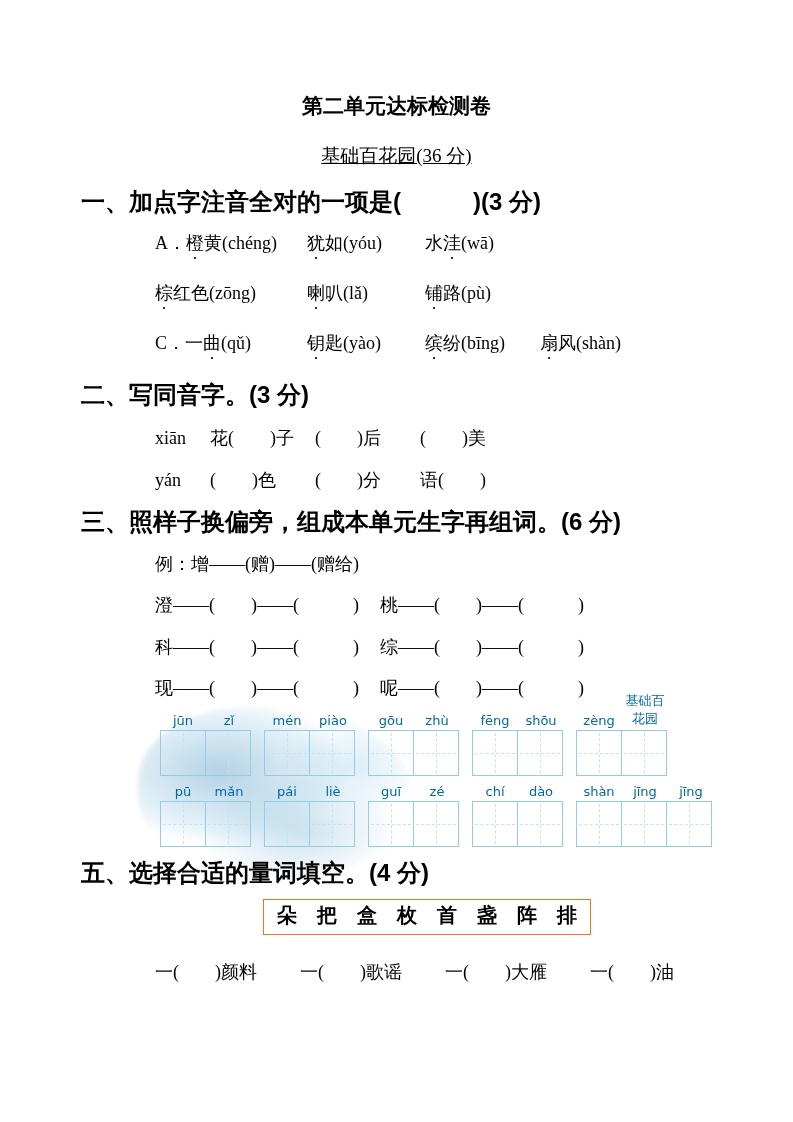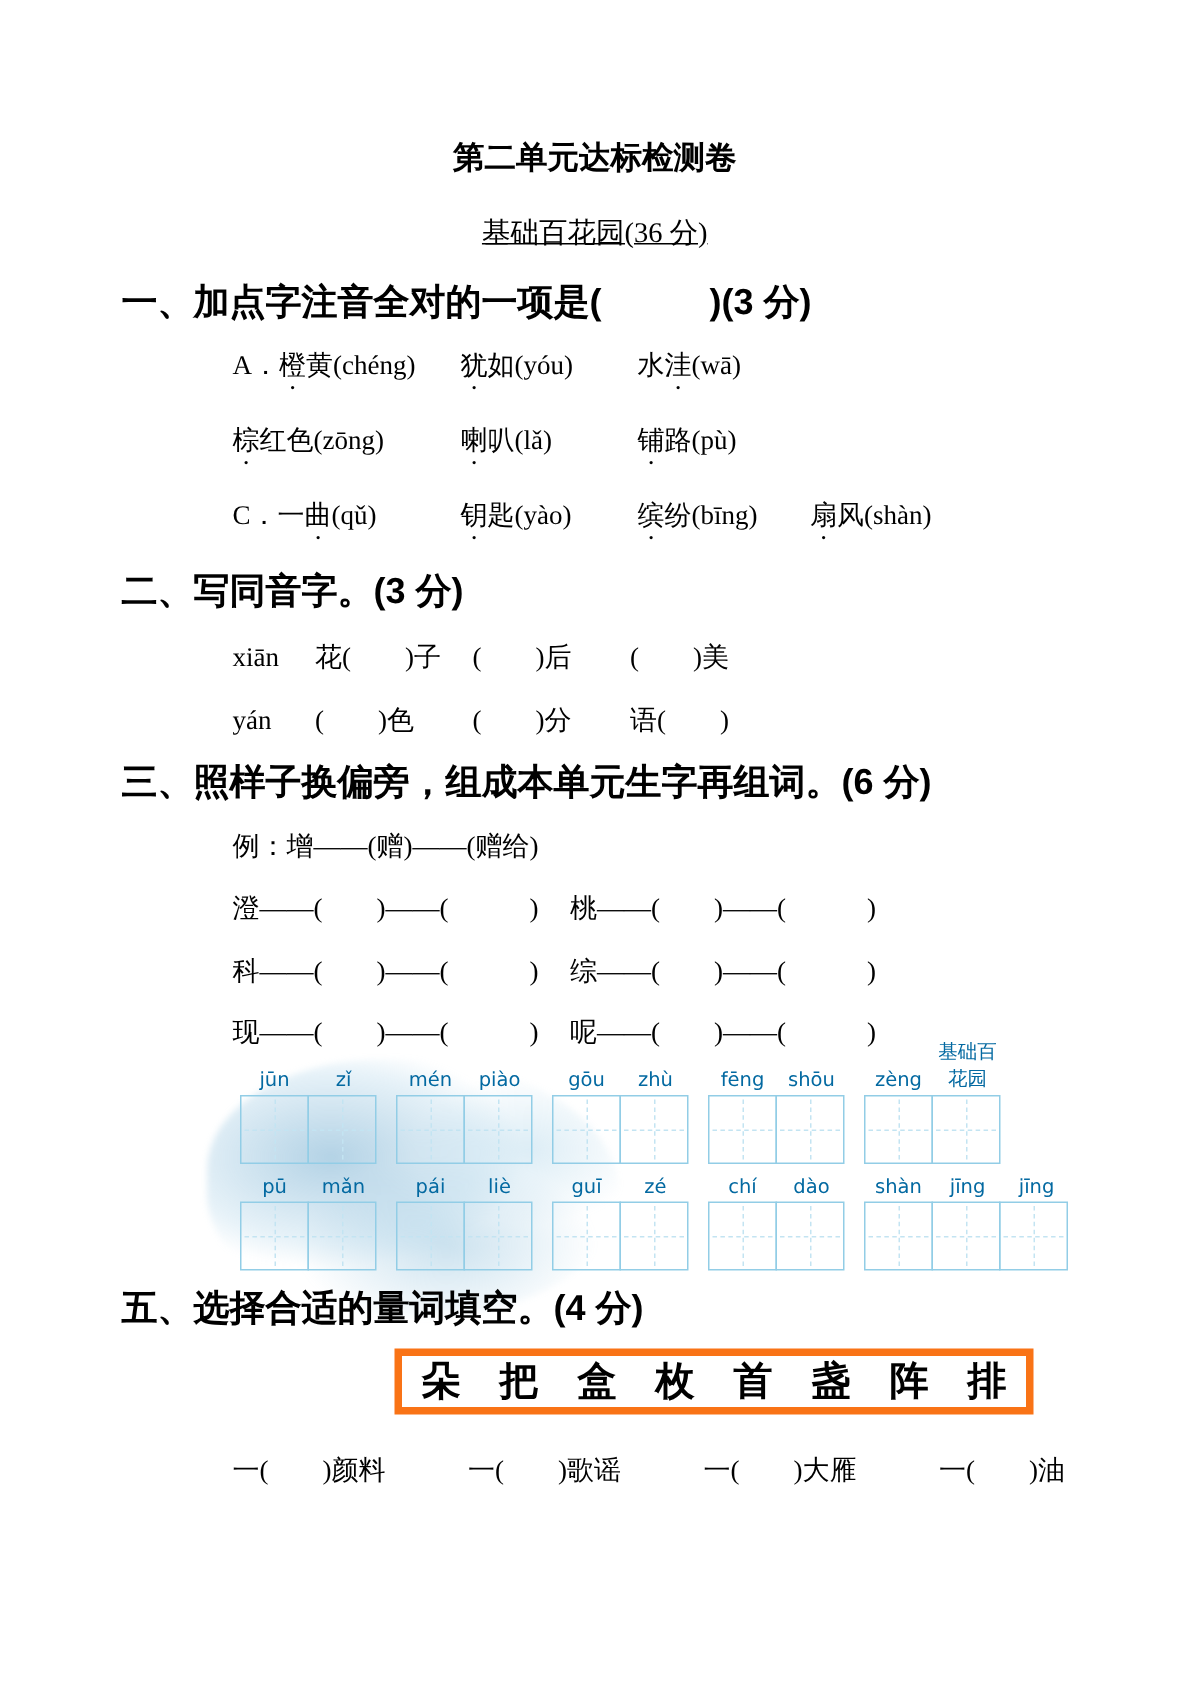--- a/index.html
+++ b/index.html
@@ -94,11 +94,11 @@
   .qbox-wrap { margin-left: 263px; }
   .qbox {
     display: inline-block;
-    border: 5px solid #f97316;
+    border: 1px solid #f97316;
     padding: 6px 13px;
-    font-family: Liberation Serif, serif;
+    font-family: Liberation Mono, monospace;
     font-weight: 700;
-    font-size: 26px;
+    font-size: 20px;
     line-height: 22px;
   }
 </style>

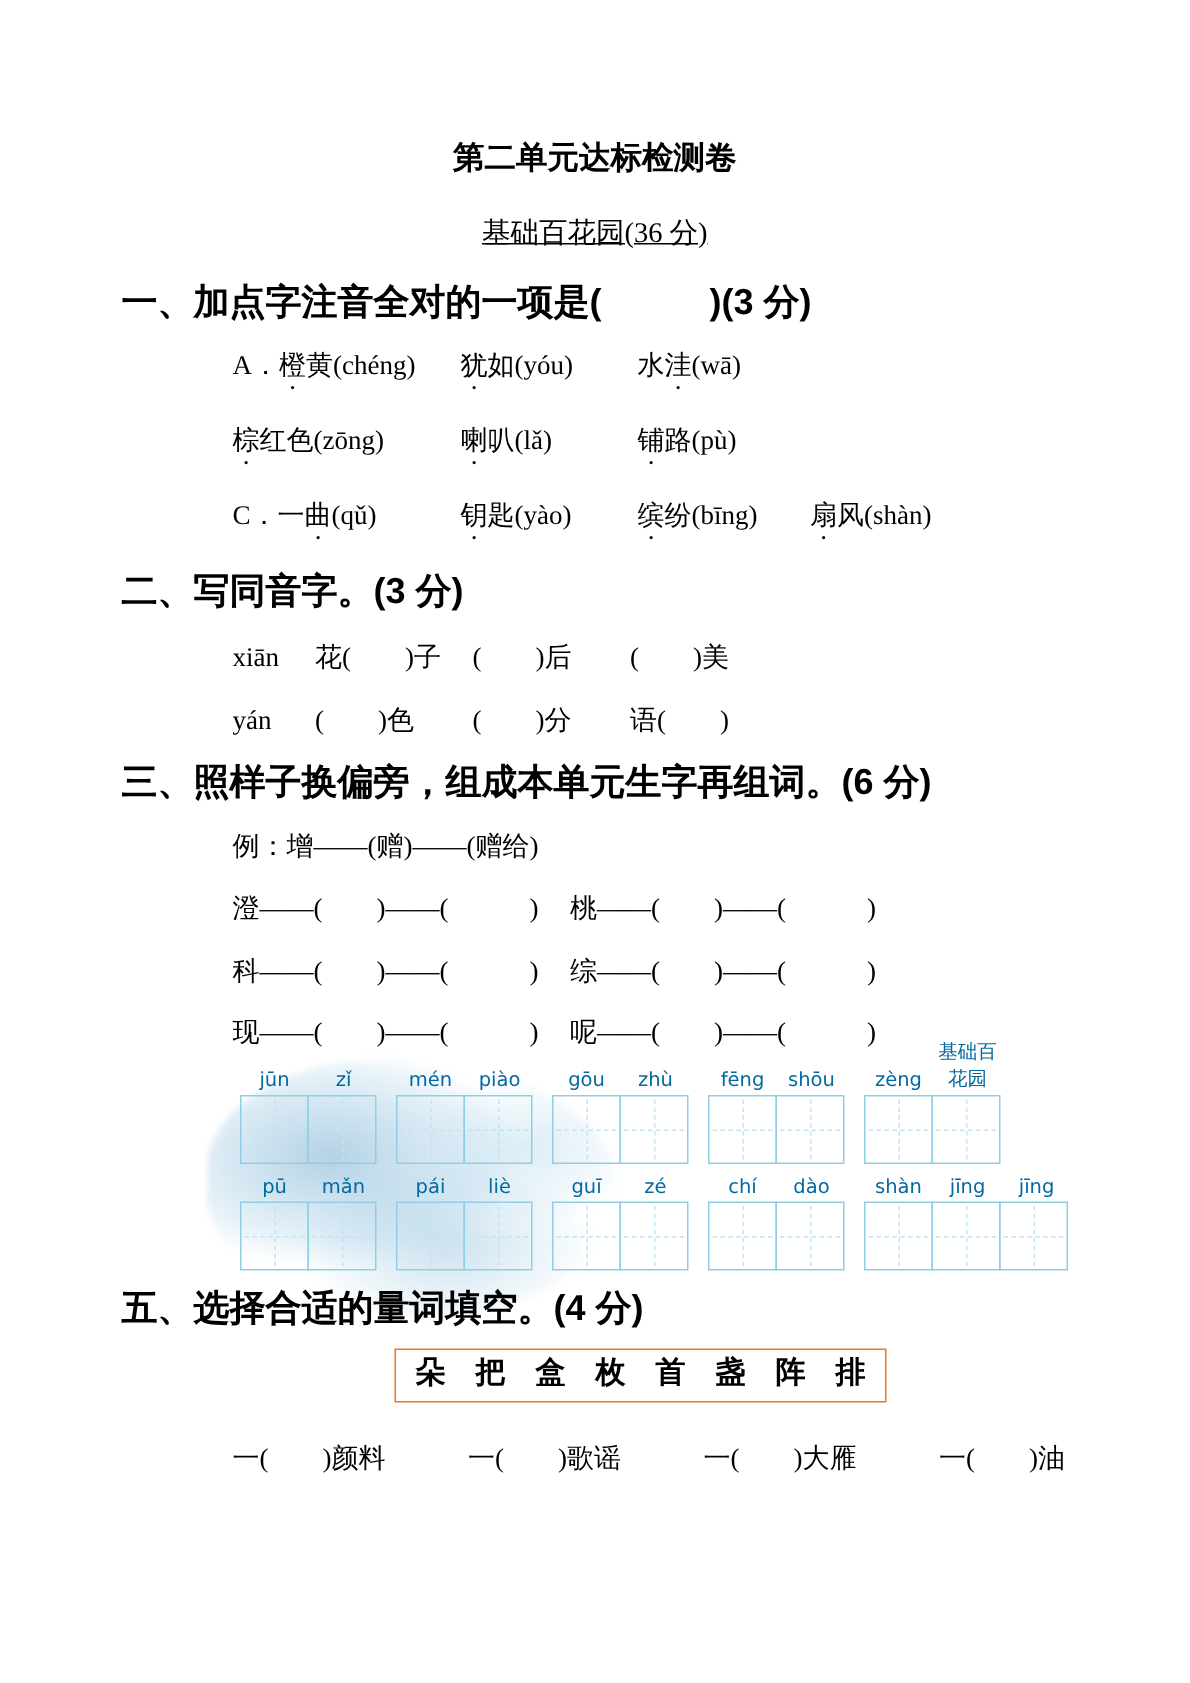--- a/index.html
+++ b/index.html
@@ -63,7 +63,7 @@
   .mt20 { margin-top: 20px; }
   .mt21 { margin-top: 21px; }
   .mt24 { margin-top: 24px; }
-  .mt26 { margin-top: 26px; gap: 12px; }
+  .mt26 { margin-top: 26px; }
 
   
   .dotted {

